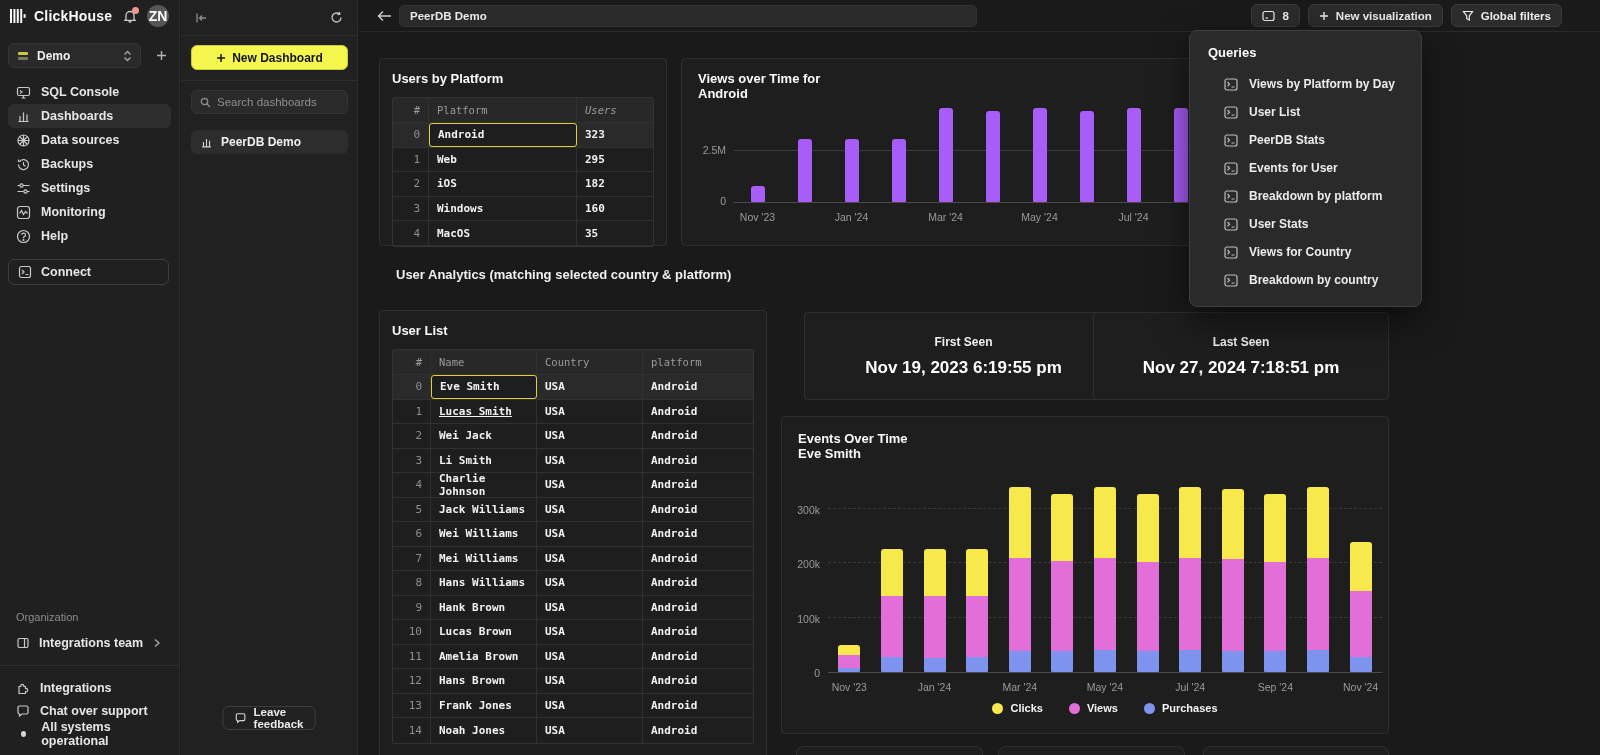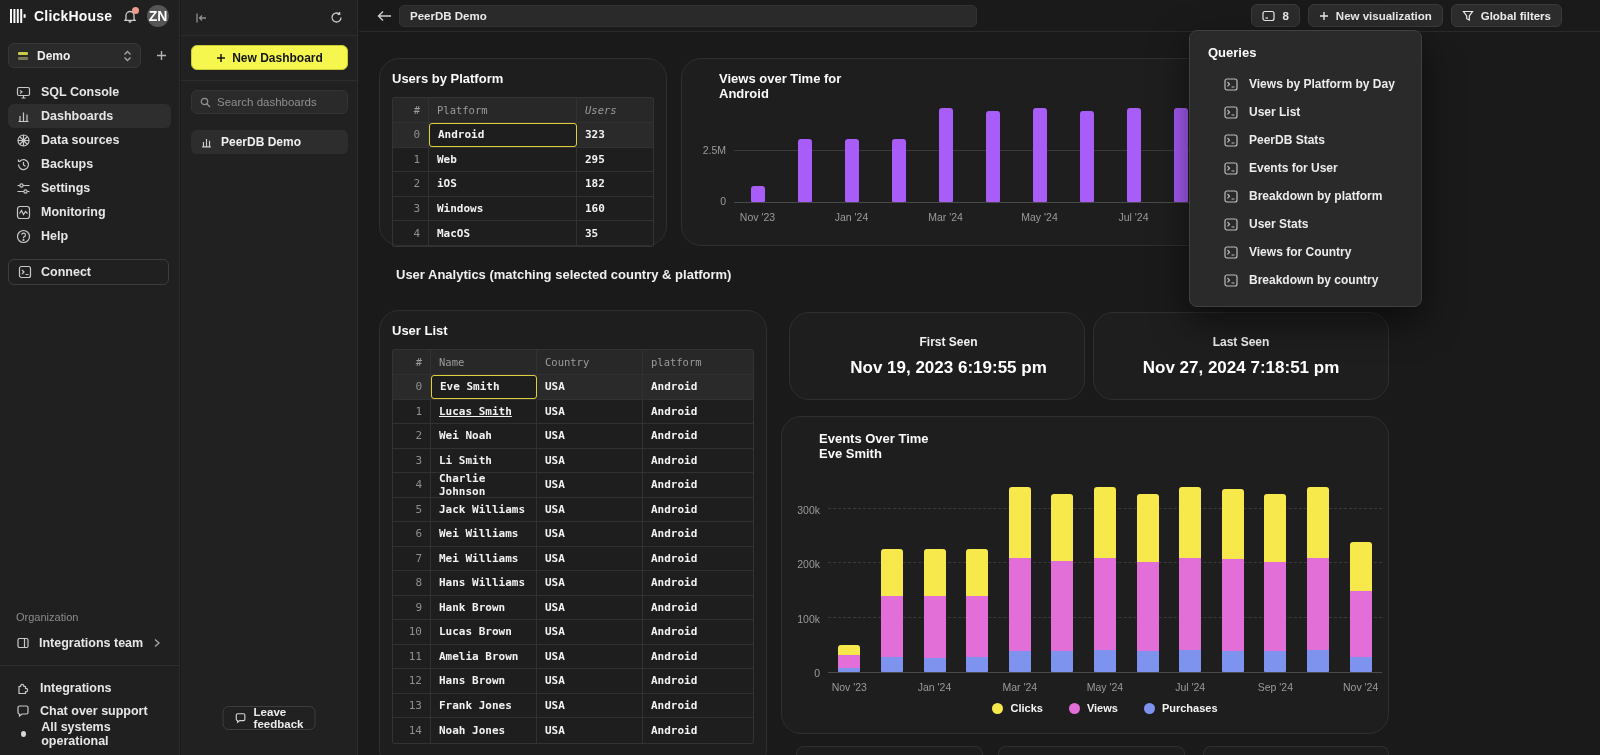--- a/index.html
+++ b/index.html
@@ -64,7 +64,7 @@
   .tb-btn { height:23px; background:#2c2c2c; border:1px solid #3a3a3a; border-radius:6px; display:flex; align-items:center; gap:7px;
             padding:0 10px; font-size:11.5px; font-weight:700; color:#ececec; cursor:pointer; }
 
-  .card { position:absolute; background:#1e1e1e; border:1px solid #2f2f2f; border-radius:20px; }
+  .card { position:absolute; background:#1e1e1e; border:1px solid #2f2f2f; border-radius:4px; }
   .card-title { font-size:13px; font-weight:700; color:#fafafa; }
 
   .card-users { left:20px; top:58px; width:288px; height:188px; padding:12px; }

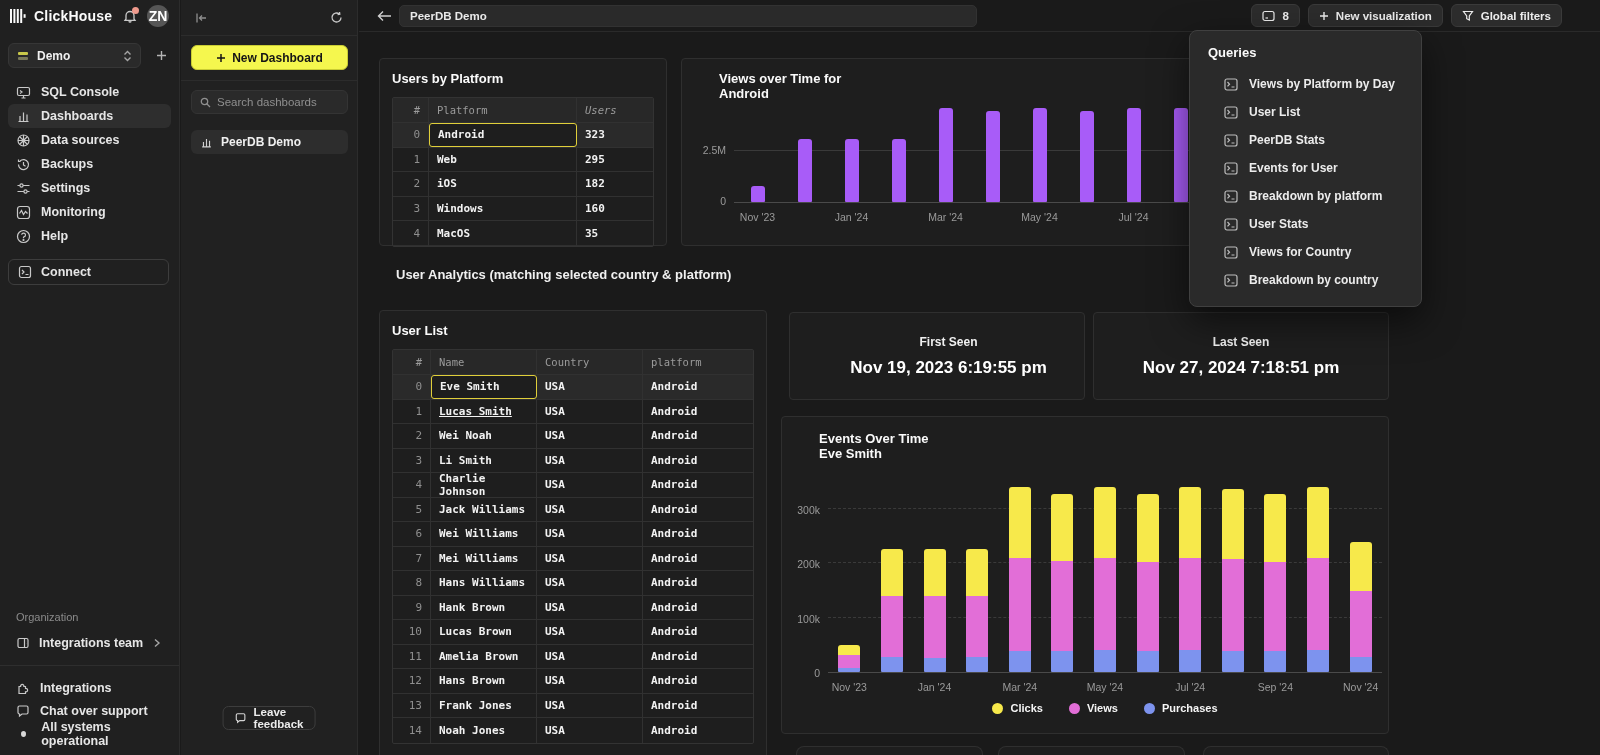--- a/index.html
+++ b/index.html
@@ -114,7 +114,7 @@
   .leg-item { display:flex; align-items:center; gap:7px; }
   .leg-dot { width:11px; height:11px; border-radius:50%; }
   .leg-lbl { font-size:11px; font-weight:700; color:#f5f5f5; }
-  .chart-titles { position:absolute;margin-left:21px; }
+  .chart-titles { position:absolute; }
 
   
   .queries { position:absolute; left:830px; top:30px; width:233px; background:#2a2a2a; border:1px solid #404040; border-radius:8px;

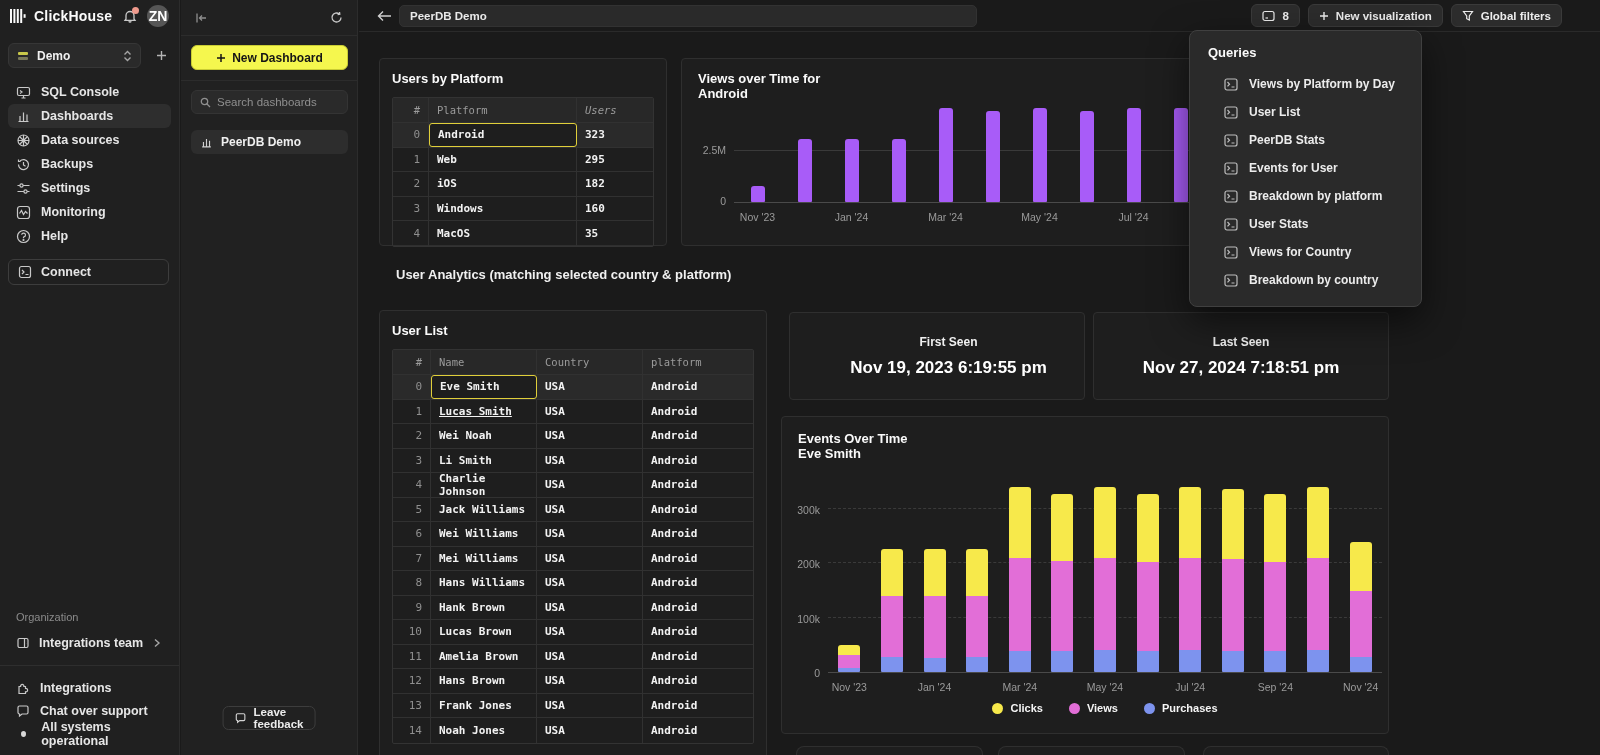--- a/index.html
+++ b/index.html
@@ -72,7 +72,7 @@
   .analytics-heading { position:absolute; left:37px; top:267px; font-size:13px; font-weight:600; color:#f0f0f0; }
   .card-userlist { left:20px; top:310px; width:388px; height:460px; padding:12px; }
   .card-stat { width:296px; height:88px; top:312px; display:flex; flex-direction:column; align-items:center; justify-content:center; gap:9px; }
-  .card-first { left:430px;padding-left:23px; } .card-last { left:734px; }
+  .card-first { left:445px;padding-left:23px; } .card-last { left:734px; }
   .stat-label { font-size:12px; font-weight:700; color:#f0f0f0; }
   .stat-value { font-size:17px; font-weight:700; color:#ffffff; }
   .card-events { left:422px; top:416px; width:608px; height:318px; padding:14px 16px; }

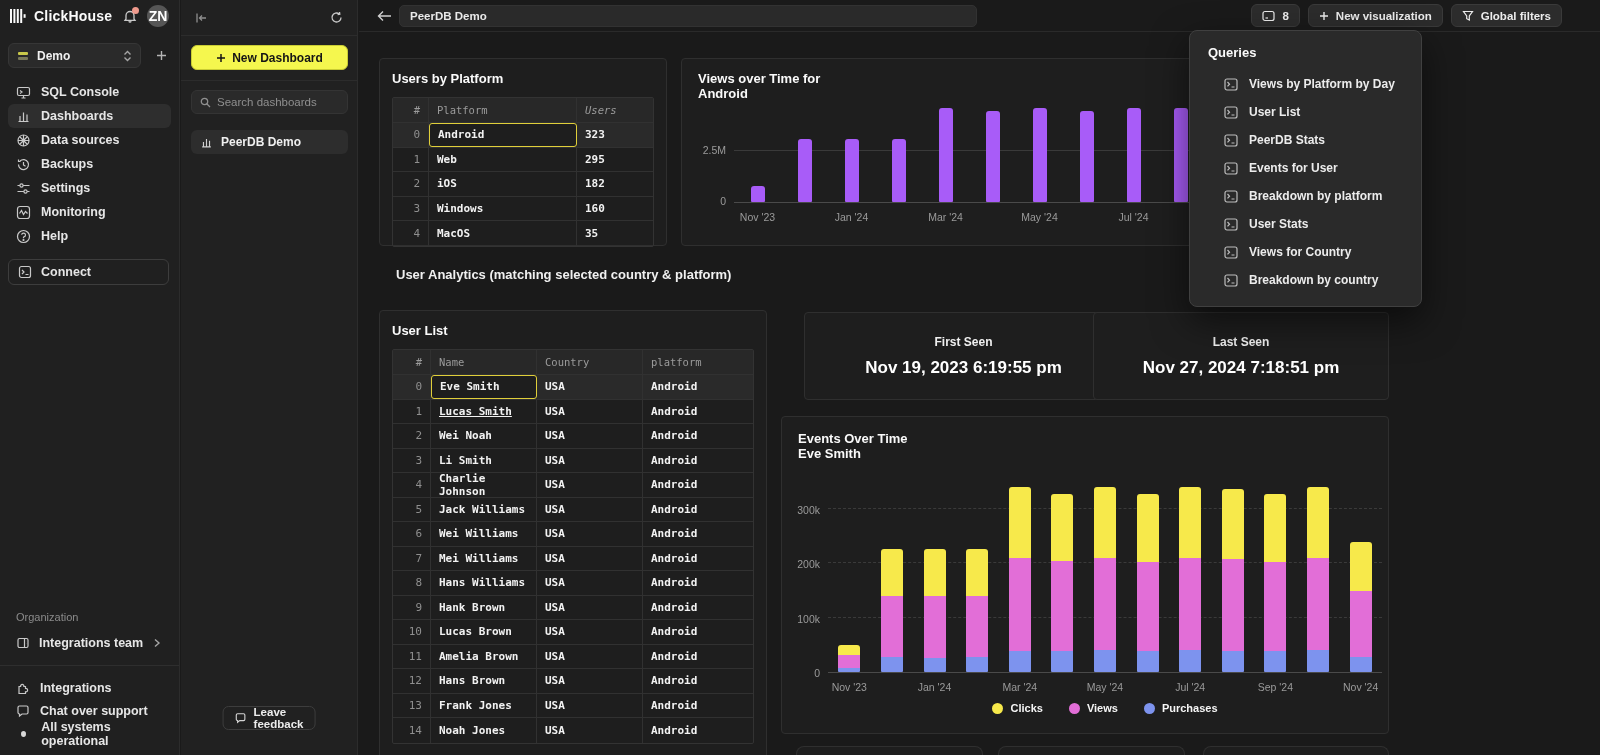--- a/index.html
+++ b/index.html
@@ -519,7 +519,7 @@
           </div>
           <div class="tr">
             <div class="td idx" style="width: 38px;">2</div>
-            <div class="td" style="width: 106px;">Wei Noah</div>
+            <div class="td" style="width: 106px;">Wei Jack</div>
             <div class="td" style="width: 106px;">USA</div>
             <div class="td" style="width: 112px; flex: 1 1 0%;">Android</div>
           </div>

